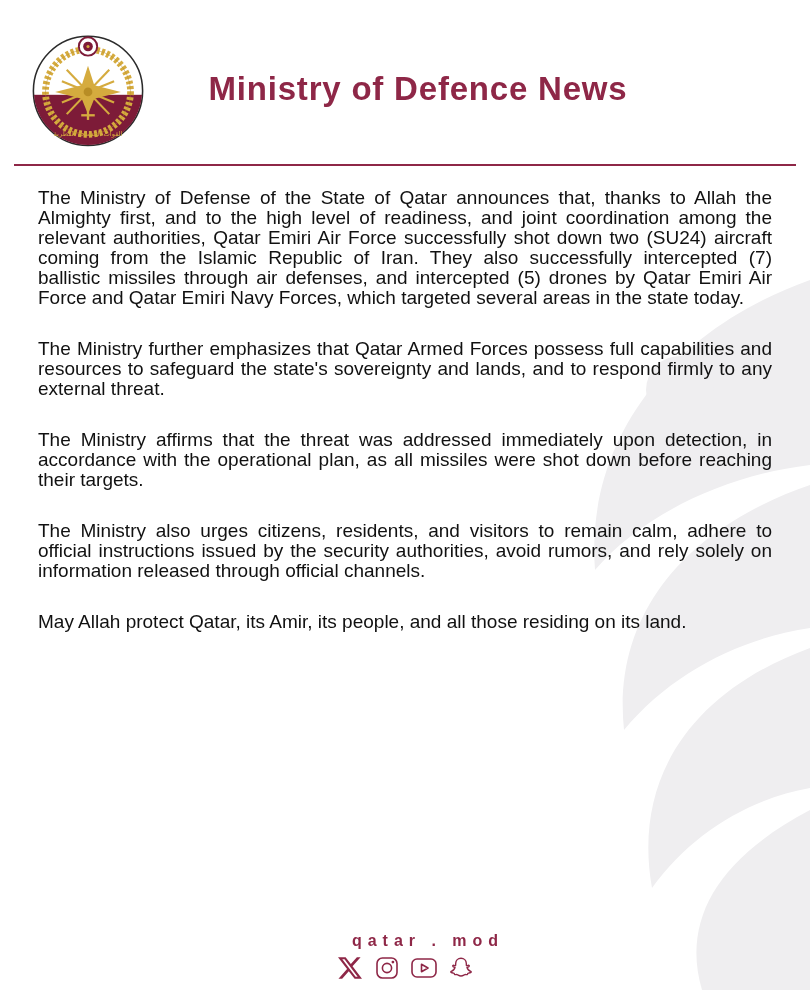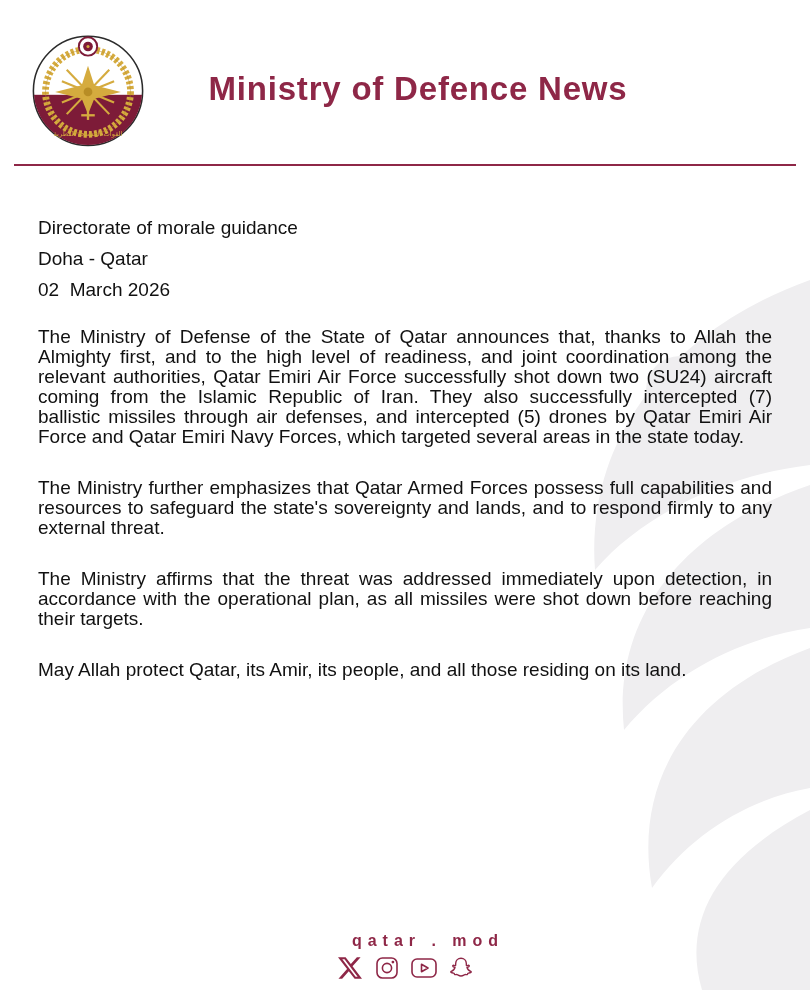--- a/index.html
+++ b/index.html
@@ -150,11 +150,6 @@
 
     <hr class="rule">
 
-    <div class="meta">
-      <div>Directorate of morale guidance</div>
-      <div>Doha - Qatar</div>
-      <div>02  March 2026</div>
-    </div>
 
     <div class="body-text">
       <p>The Ministry of Defense of the State of Qatar announces that, thanks to Allah the Almighty first, and to the high level of readiness, and joint coordination among the relevant authorities, Qatar Emiri Air Force successfully shot down two (SU24) aircraft coming from the Islamic Republic of Iran. They also successfully intercepted (7) ballistic missiles through air defenses, and intercepted (5) drones by Qatar Emiri Air Force and Qatar Emiri Navy Forces, which targeted several areas in the state today.</p>

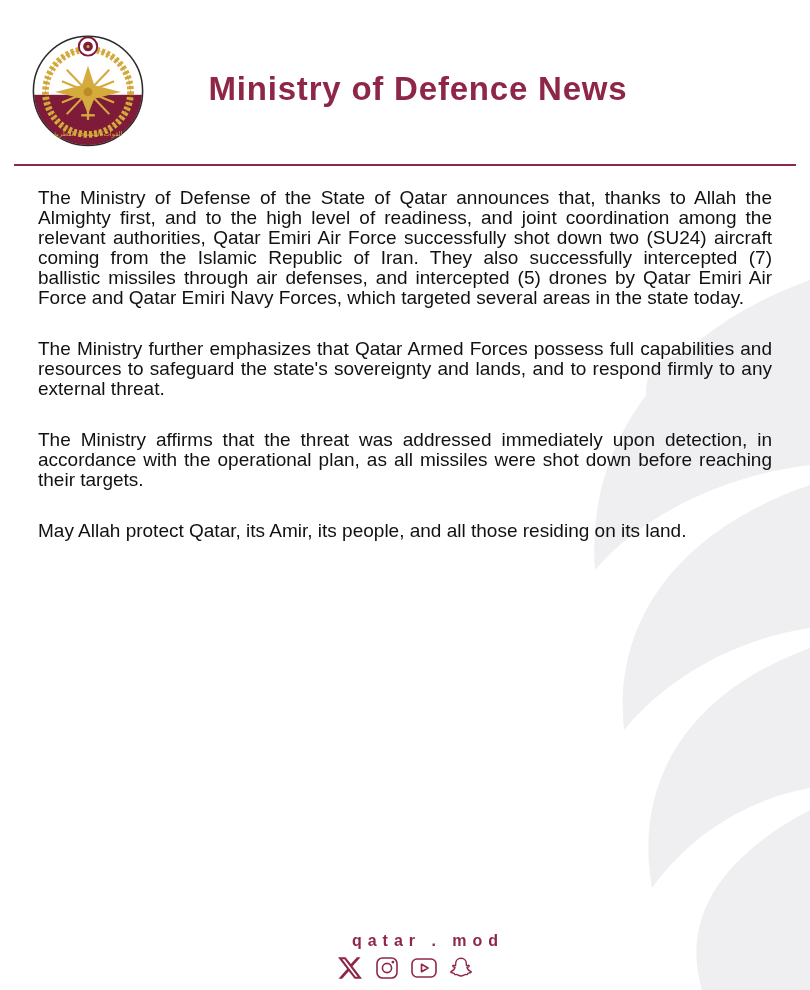--- a/index.html
+++ b/index.html
@@ -155,6 +155,7 @@
       <p>The Ministry of Defense of the State of Qatar announces that, thanks to Allah the Almighty first, and to the high level of readiness, and joint coordination among the relevant authorities, Qatar Emiri Air Force successfully shot down two (SU24) aircraft coming from the Islamic Republic of Iran. They also successfully intercepted (7) ballistic missiles through air defenses, and intercepted (5) drones by Qatar Emiri Air Force and Qatar Emiri Navy Forces, which targeted several areas in the state today.</p>
       <p>The Ministry further emphasizes that Qatar Armed Forces possess full capabilities and resources to safeguard the state's sovereignty and lands, and to respond firmly to any external threat.</p>
       <p>The Ministry affirms that the threat was addressed immediately upon detection, in accordance with the operational plan, as all missiles were shot down before reaching their targets.</p>
+      <p>The Ministry also urges citizens, residents, and visitors to remain calm, adhere to official instructions issued by the security authorities, avoid rumors, and rely solely on information released through official channels.</p>
       <p class="no-justify">May Allah protect Qatar, its Amir, its people, and all those residing on its land.</p>
     </div>
   </div>

